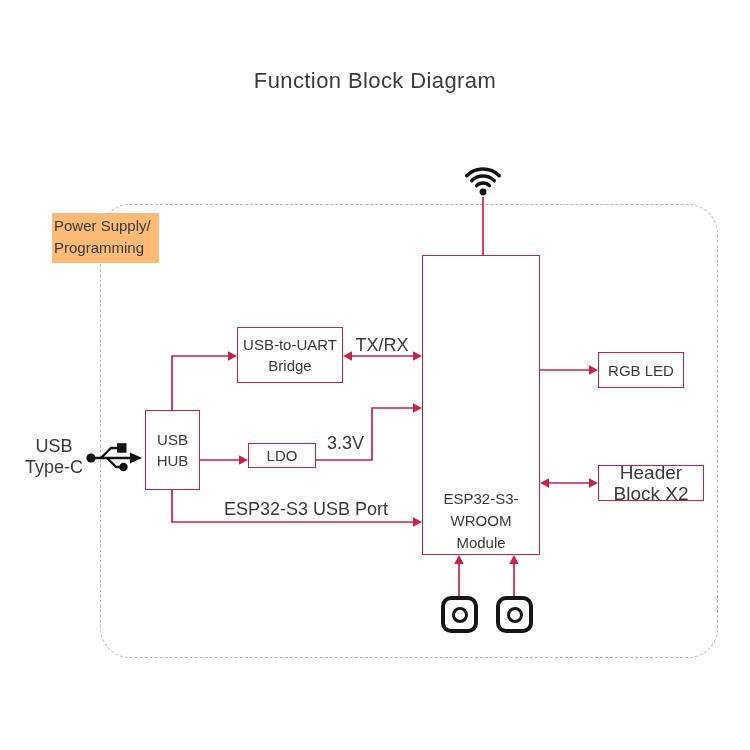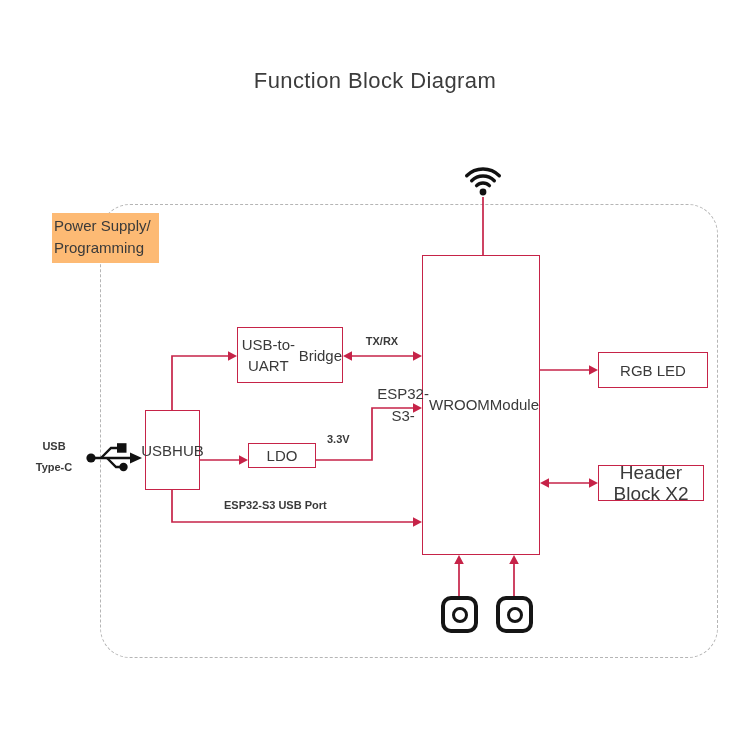--- a/index.html
+++ b/index.html
@@ -29,7 +29,7 @@
   .blk {
     position:absolute; z-index:3; background:#ffffff;
     border:1.5px solid #c62348;
-    display:flex; flex-direction:row; align-items:center; justify-content:center;
+    display:flex; flex-direction:column; align-items:center; justify-content:center;
     text-align:center; font-size:15px; line-height:21px; color:#3a3a3a;
   }
   #blk-usb-uart   { left:237px; top:327px; width:106px; height:56px; }

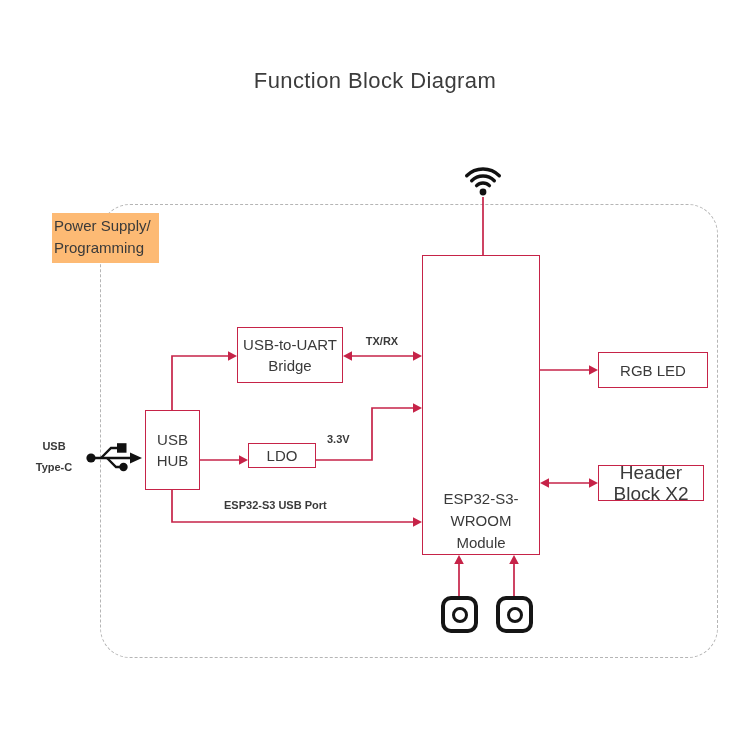--- a/index.html
+++ b/index.html
@@ -39,7 +39,7 @@
   #blk-rgb-led    { left:598px; top:352px; width:110px;  height:36px; }
   #blk-header     { left:598px; top:465px; width:106px; height:36px; font-size:19px; }
 
-  .conn-lbl { position:absolute; z-index:3; font-size:11px; color:#3a3a3a; white-space:nowrap;font-weight:bold; }
+  .conn-lbl { position:absolute; z-index:3; font-size:18px; color:#3a3a3a; white-space:nowrap; }
   #lbl-txrx    { left:342px; top:335px; width:80px; text-align:center; }
   #lbl-33v     { left:327px; top:433px; }
   #lbl-usbport { left:224px; top:499px; }

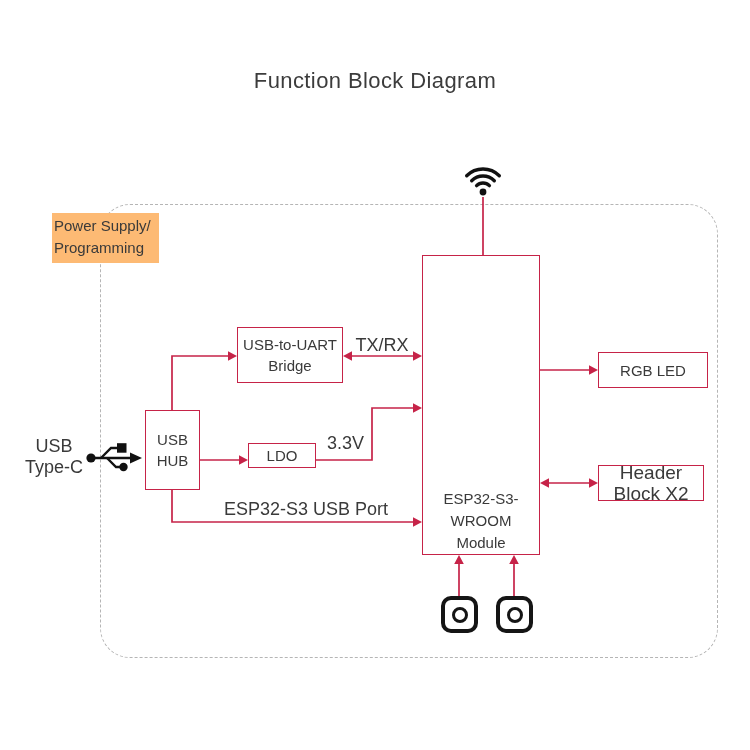--- a/index.html
+++ b/index.html
@@ -36,7 +36,7 @@
   #blk-usb-hub    { left:145px; top:410px; width:55px;  height:80px; }
   #blk-ldo        { left:248px; top:443px; width:68px;  height:25px; }
   #blk-esp32      { left:422px; top:255px; width:118px; height:300px; line-height:22px;justify-content:flex-end; }
-  #blk-rgb-led    { left:598px; top:352px; width:110px;  height:36px; }
+  #blk-rgb-led    { left:598px; top:352px; width:86px;  height:36px; }
   #blk-header     { left:598px; top:465px; width:106px; height:36px; font-size:19px; }
 
   .conn-lbl { position:absolute; z-index:3; font-size:18px; color:#3a3a3a; white-space:nowrap; }

